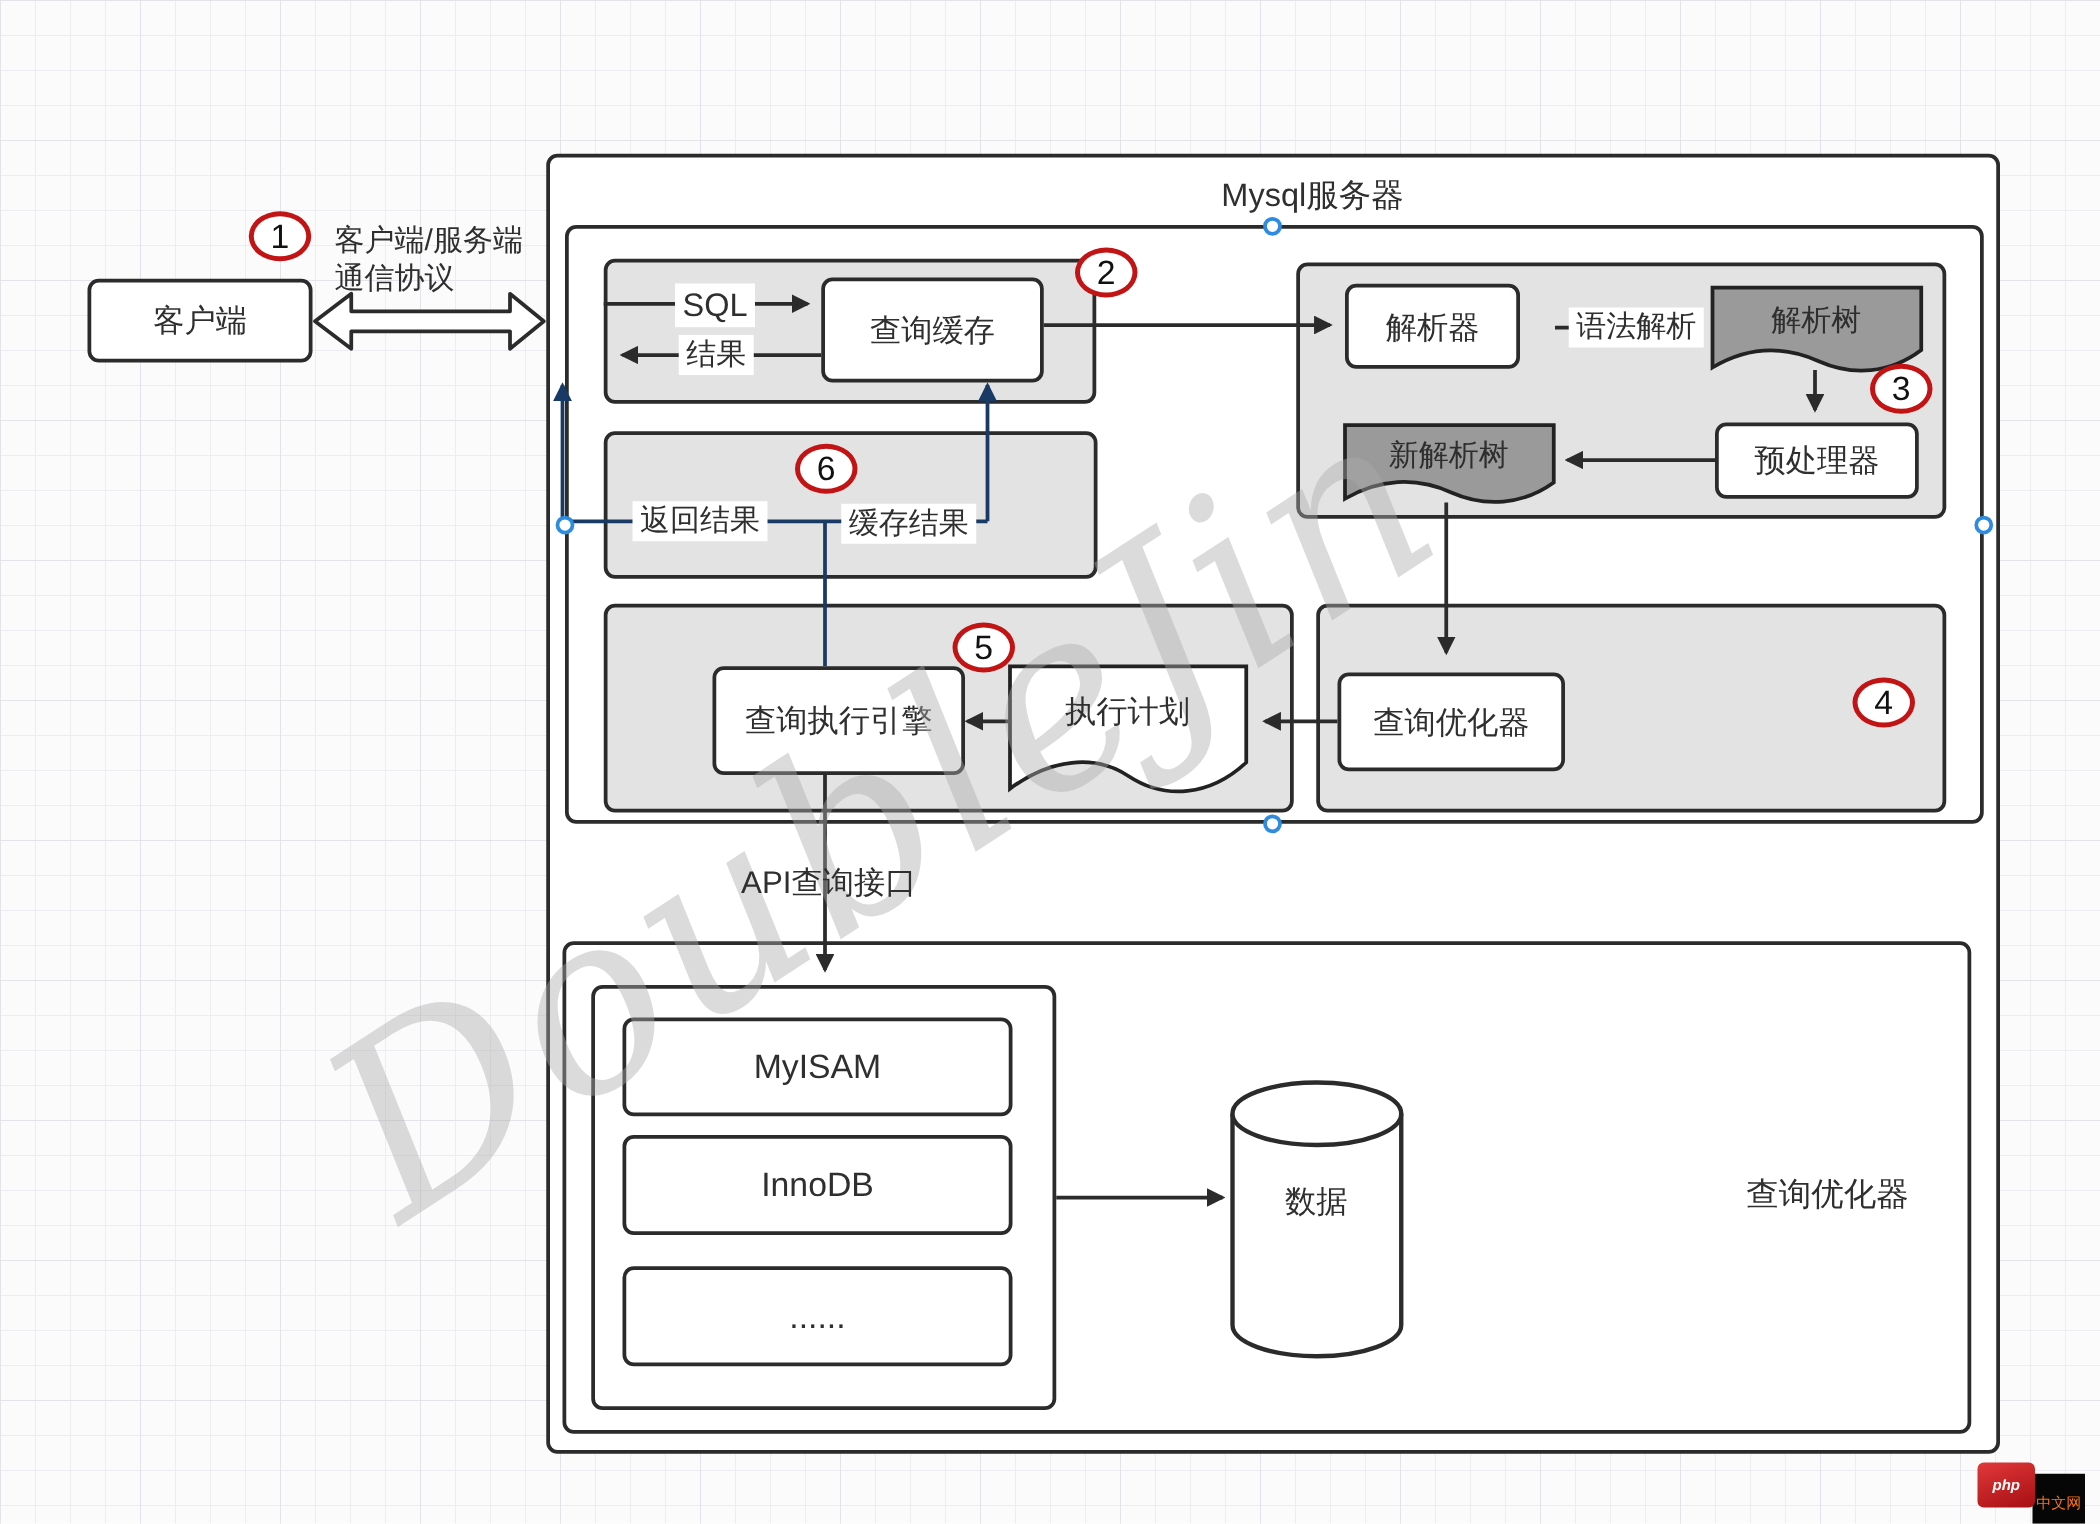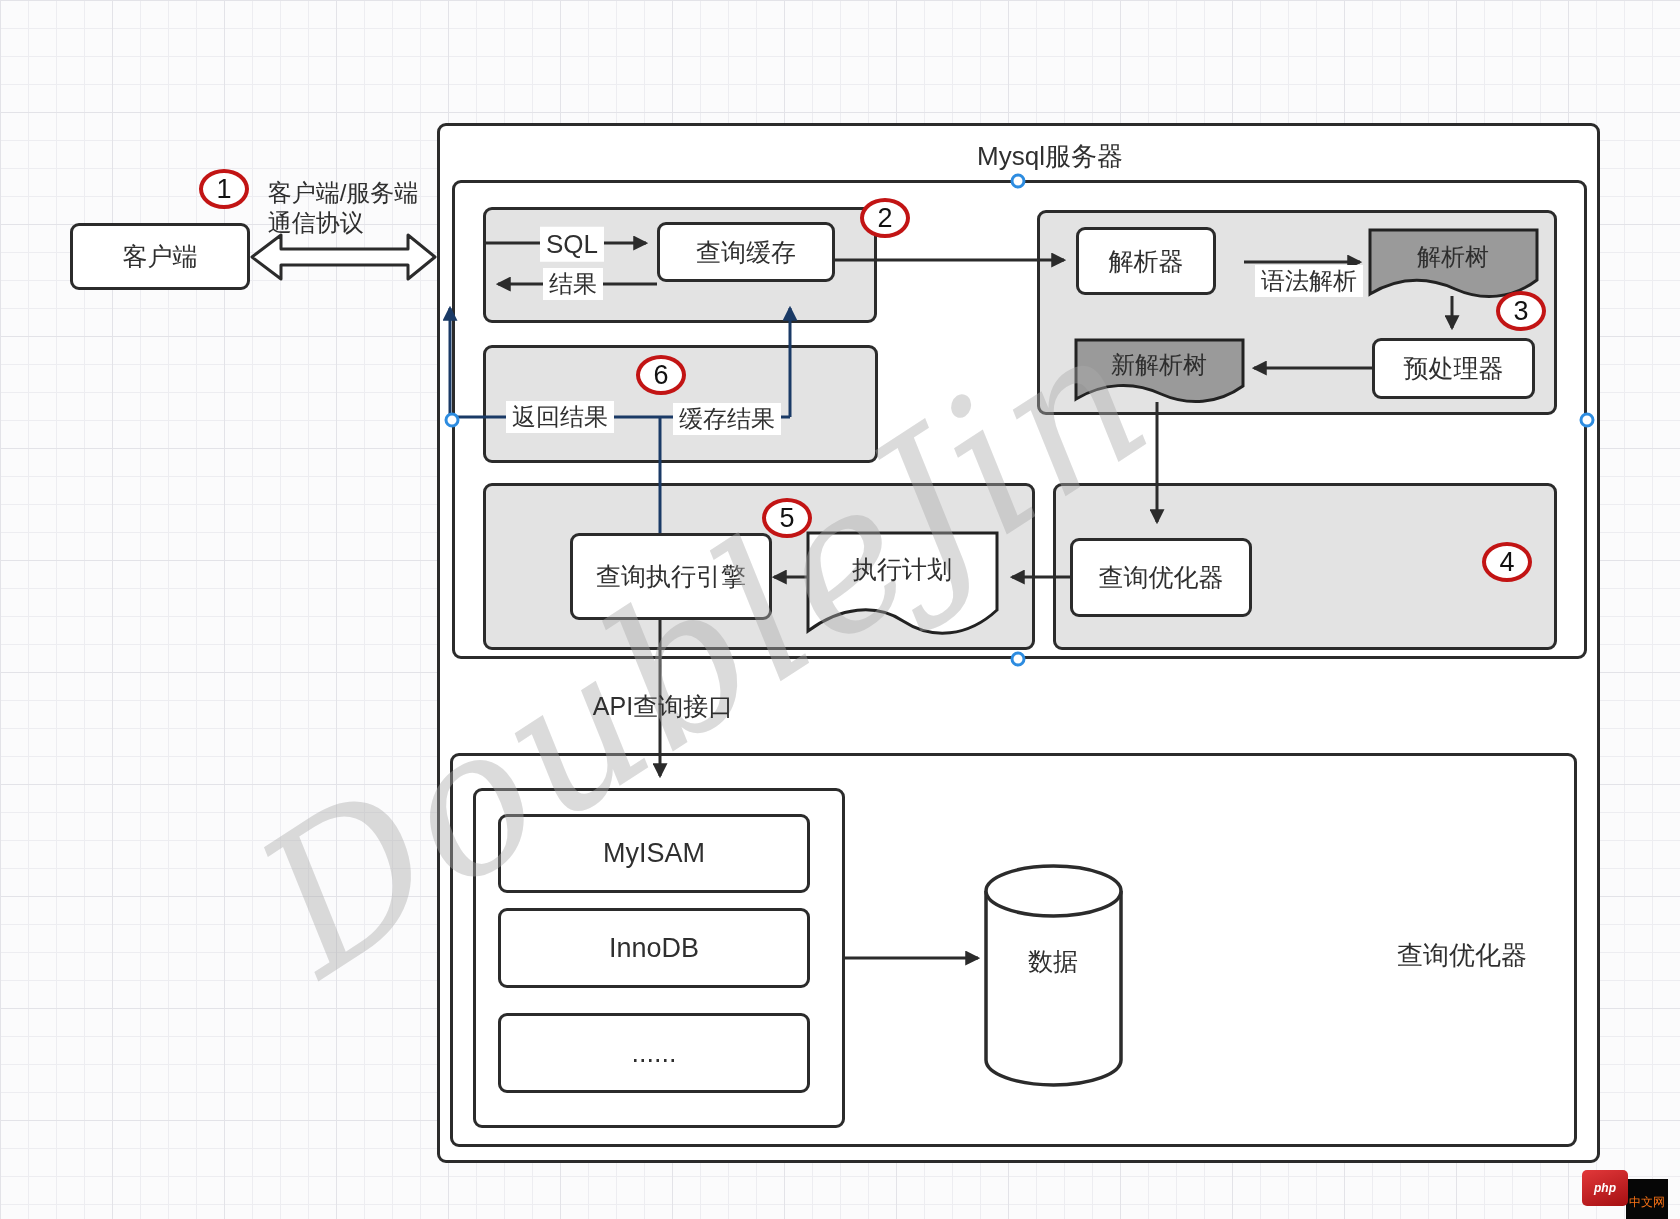--- a/index.html
+++ b/index.html
@@ -57,7 +57,7 @@
   <div class="box" style="left:70px;top:223px;width:180px;height:67px;">
     <span>客户端</span>
   </div>
-  <div class="box" style="left:657px;top:222px;width:178px;height:60px;">
+  <div class="box" style="left:657px;top:222px;width:178px;height:84px;">
     <span>查询缓存</span>
   </div>
   <div class="box" style="left:1076px;top:227px;width:140px;height:68px;">

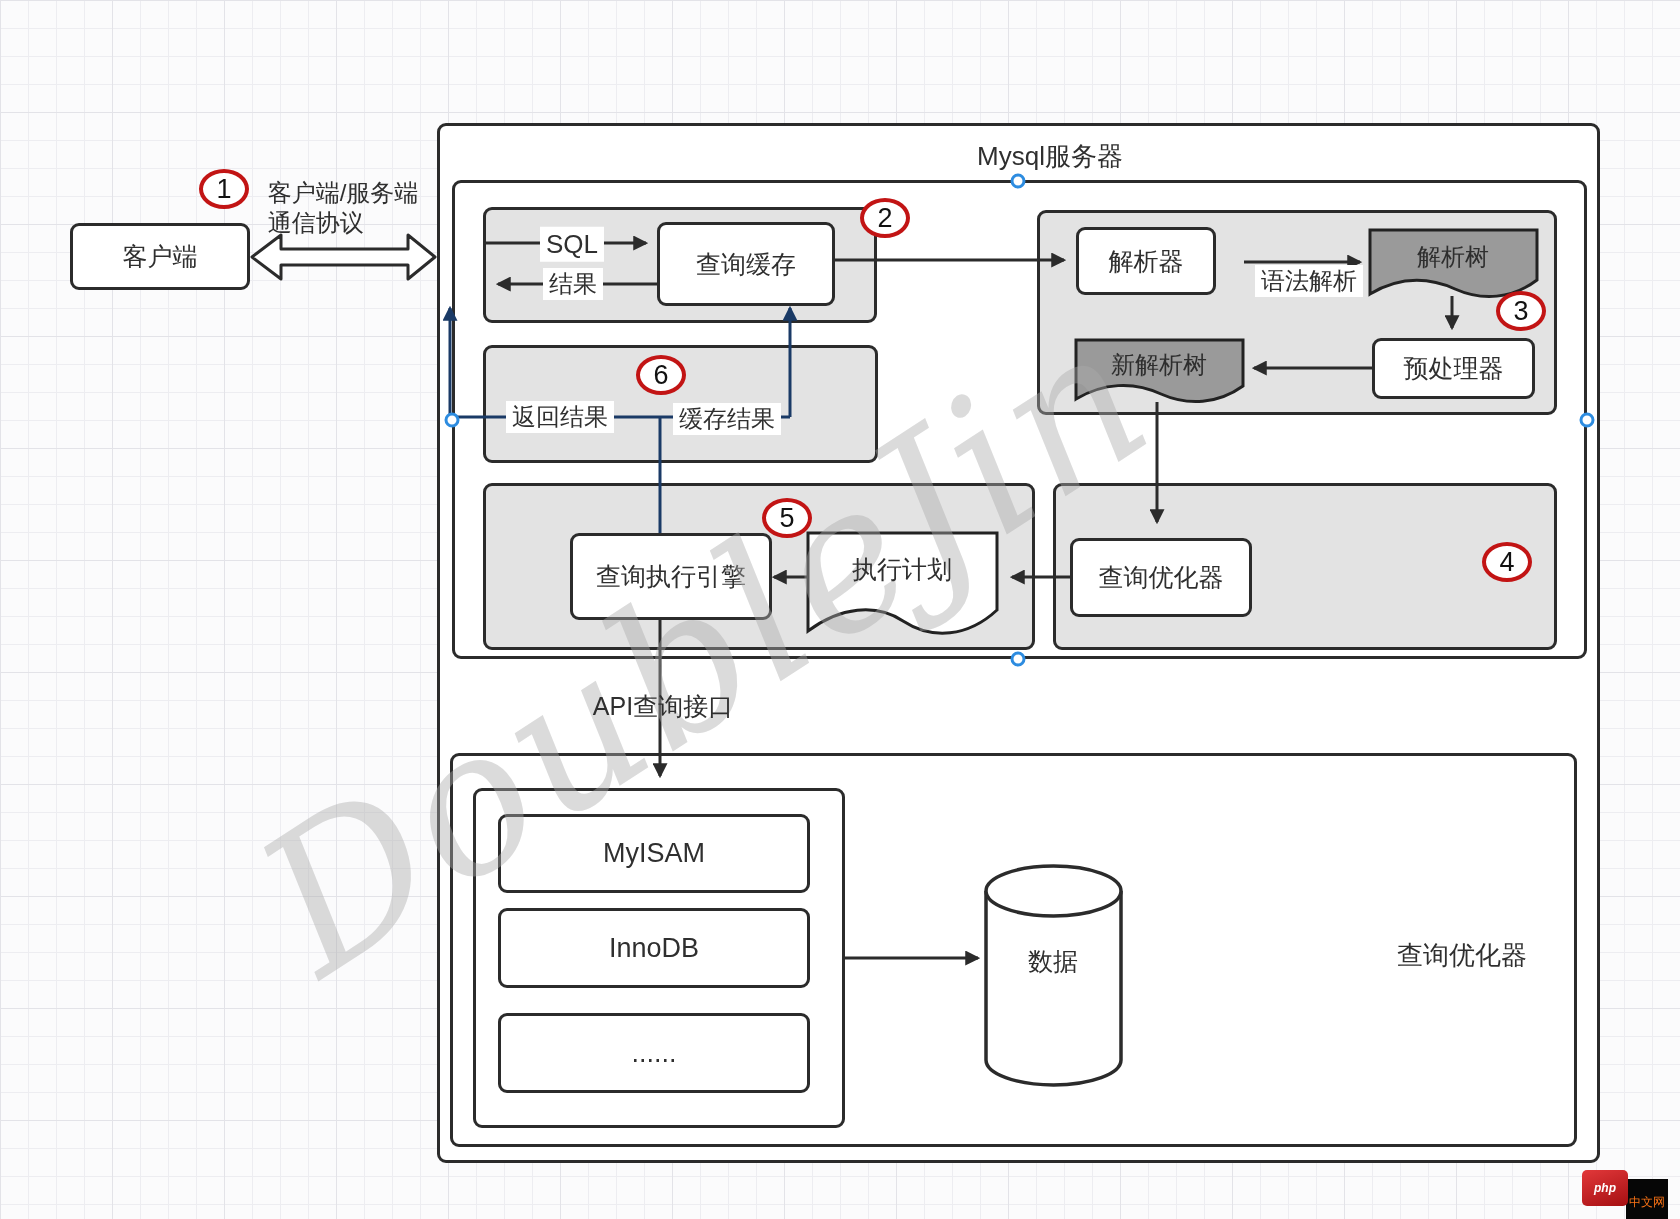--- a/index.html
+++ b/index.html
@@ -131,7 +131,7 @@
 
   <div class="label wbg" style="left:572px;top:244px;font-size:26px;">SQL</div>
   <div class="label wbg" style="left:573px;top:284px;">结果</div>
-  <div class="label wbg" style="left:1309px;top:262px;margin-top:19px;">语法解析</div>
+  <div class="label wbg" style="left:1309px;top:262px;">语法解析</div>
   <div class="label dkt" style="left:1453px;top:257px;">解析树</div>
   <div class="label dkt" style="left:1159px;top:365px;">新解析树</div>
   <div class="label wbg" style="left:560px;top:417px;">返回结果</div>

